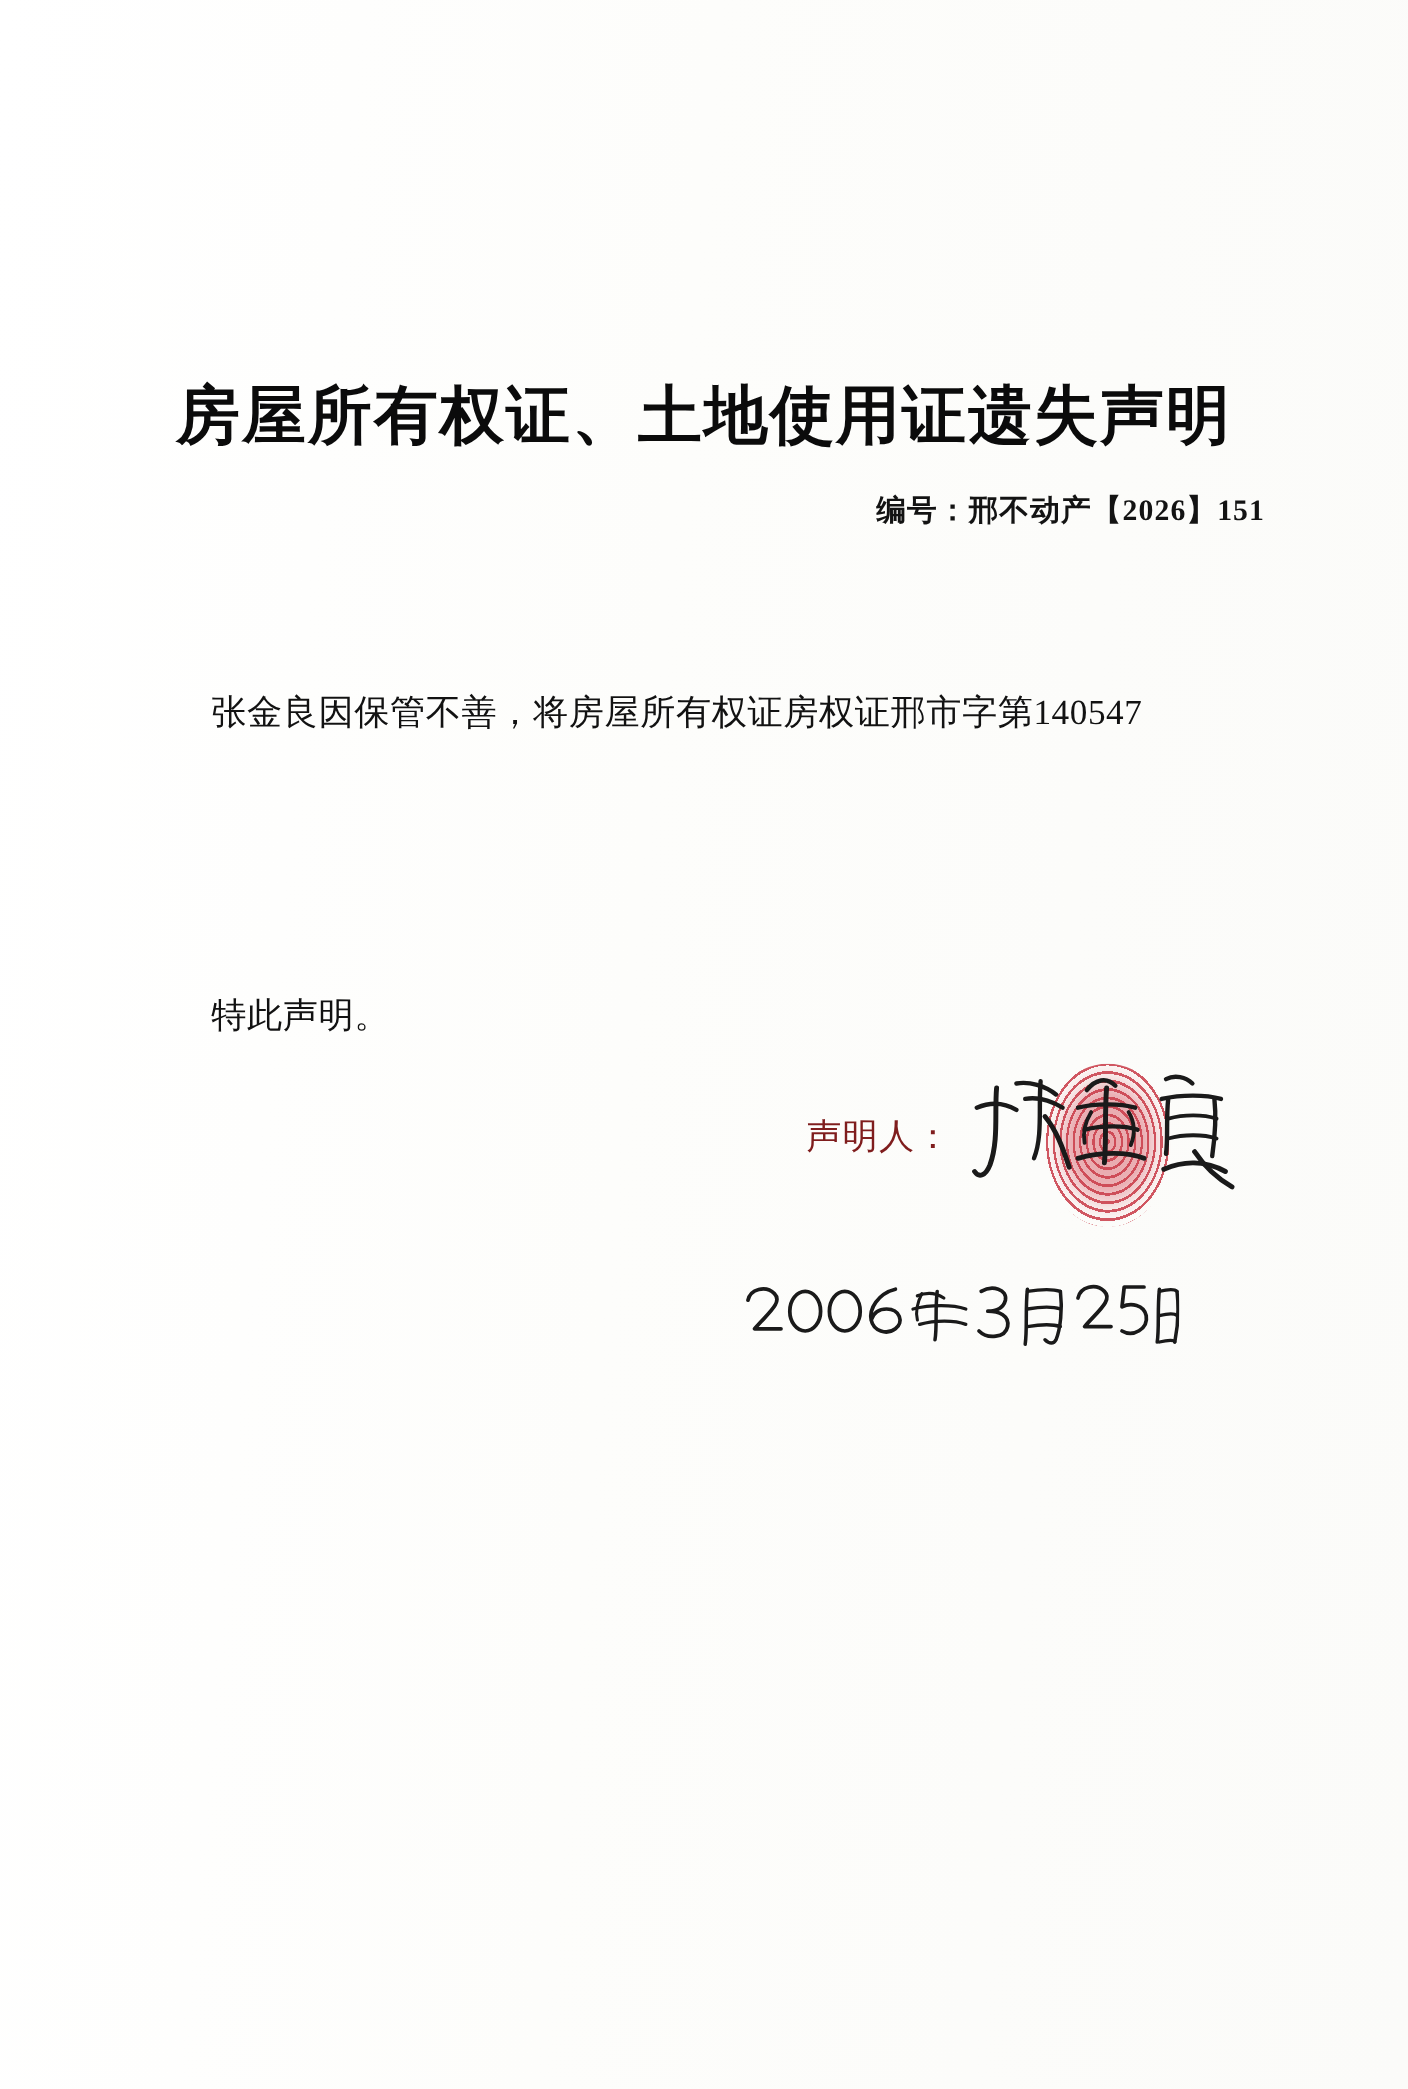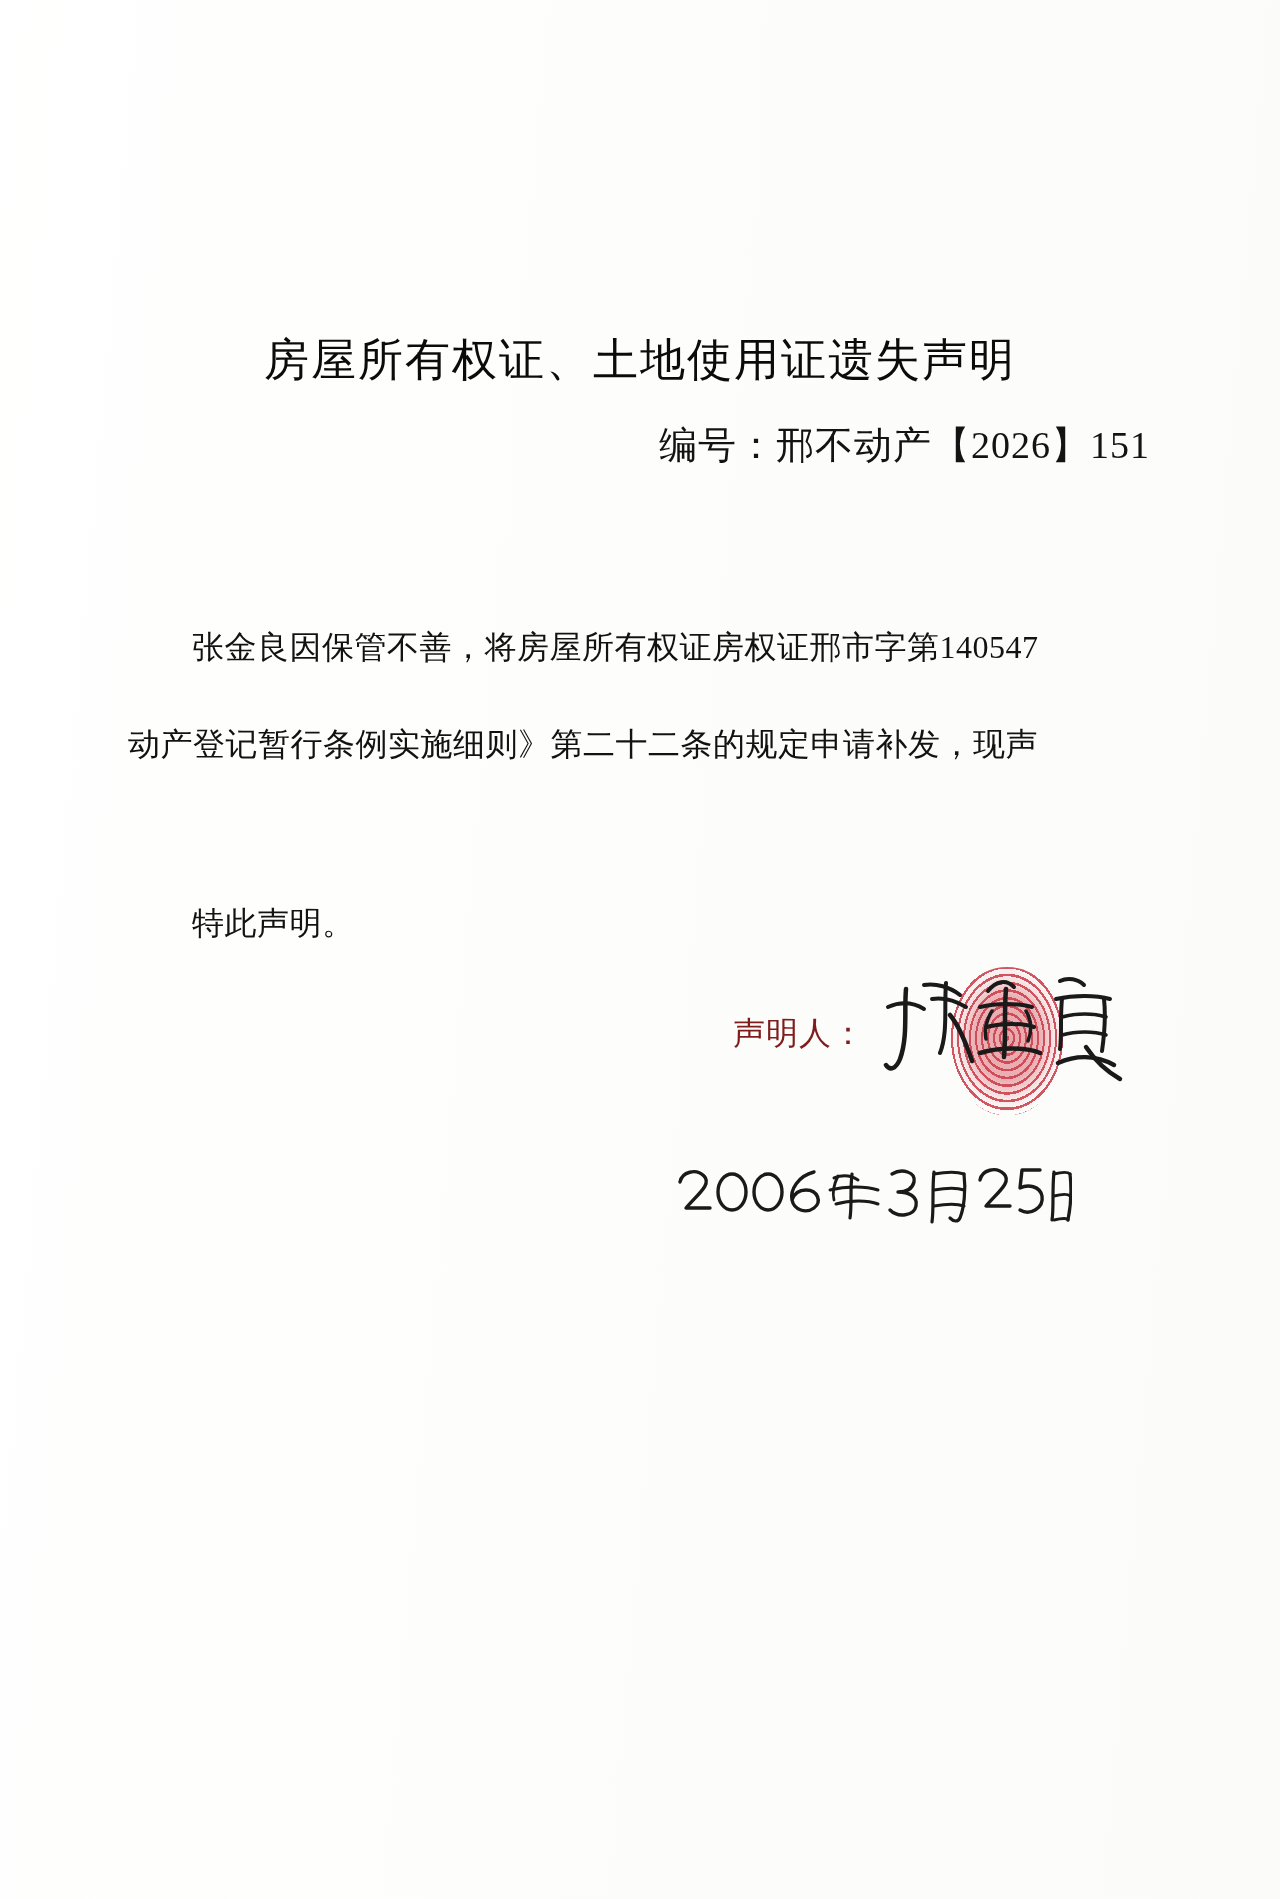--- a/index.html
+++ b/index.html
@@ -38,8 +38,8 @@
     width: 1280px;
     text-align: center;
     font-family: "Liberation Serif", "DejaVu Serif", serif;
-    font-size: 45px;
-    font-weight: 400;
+    font-size: 58px;
+    font-weight: 700;
     letter-spacing: 2px;
     color: #0b0b0b;
     white-space: nowrap;

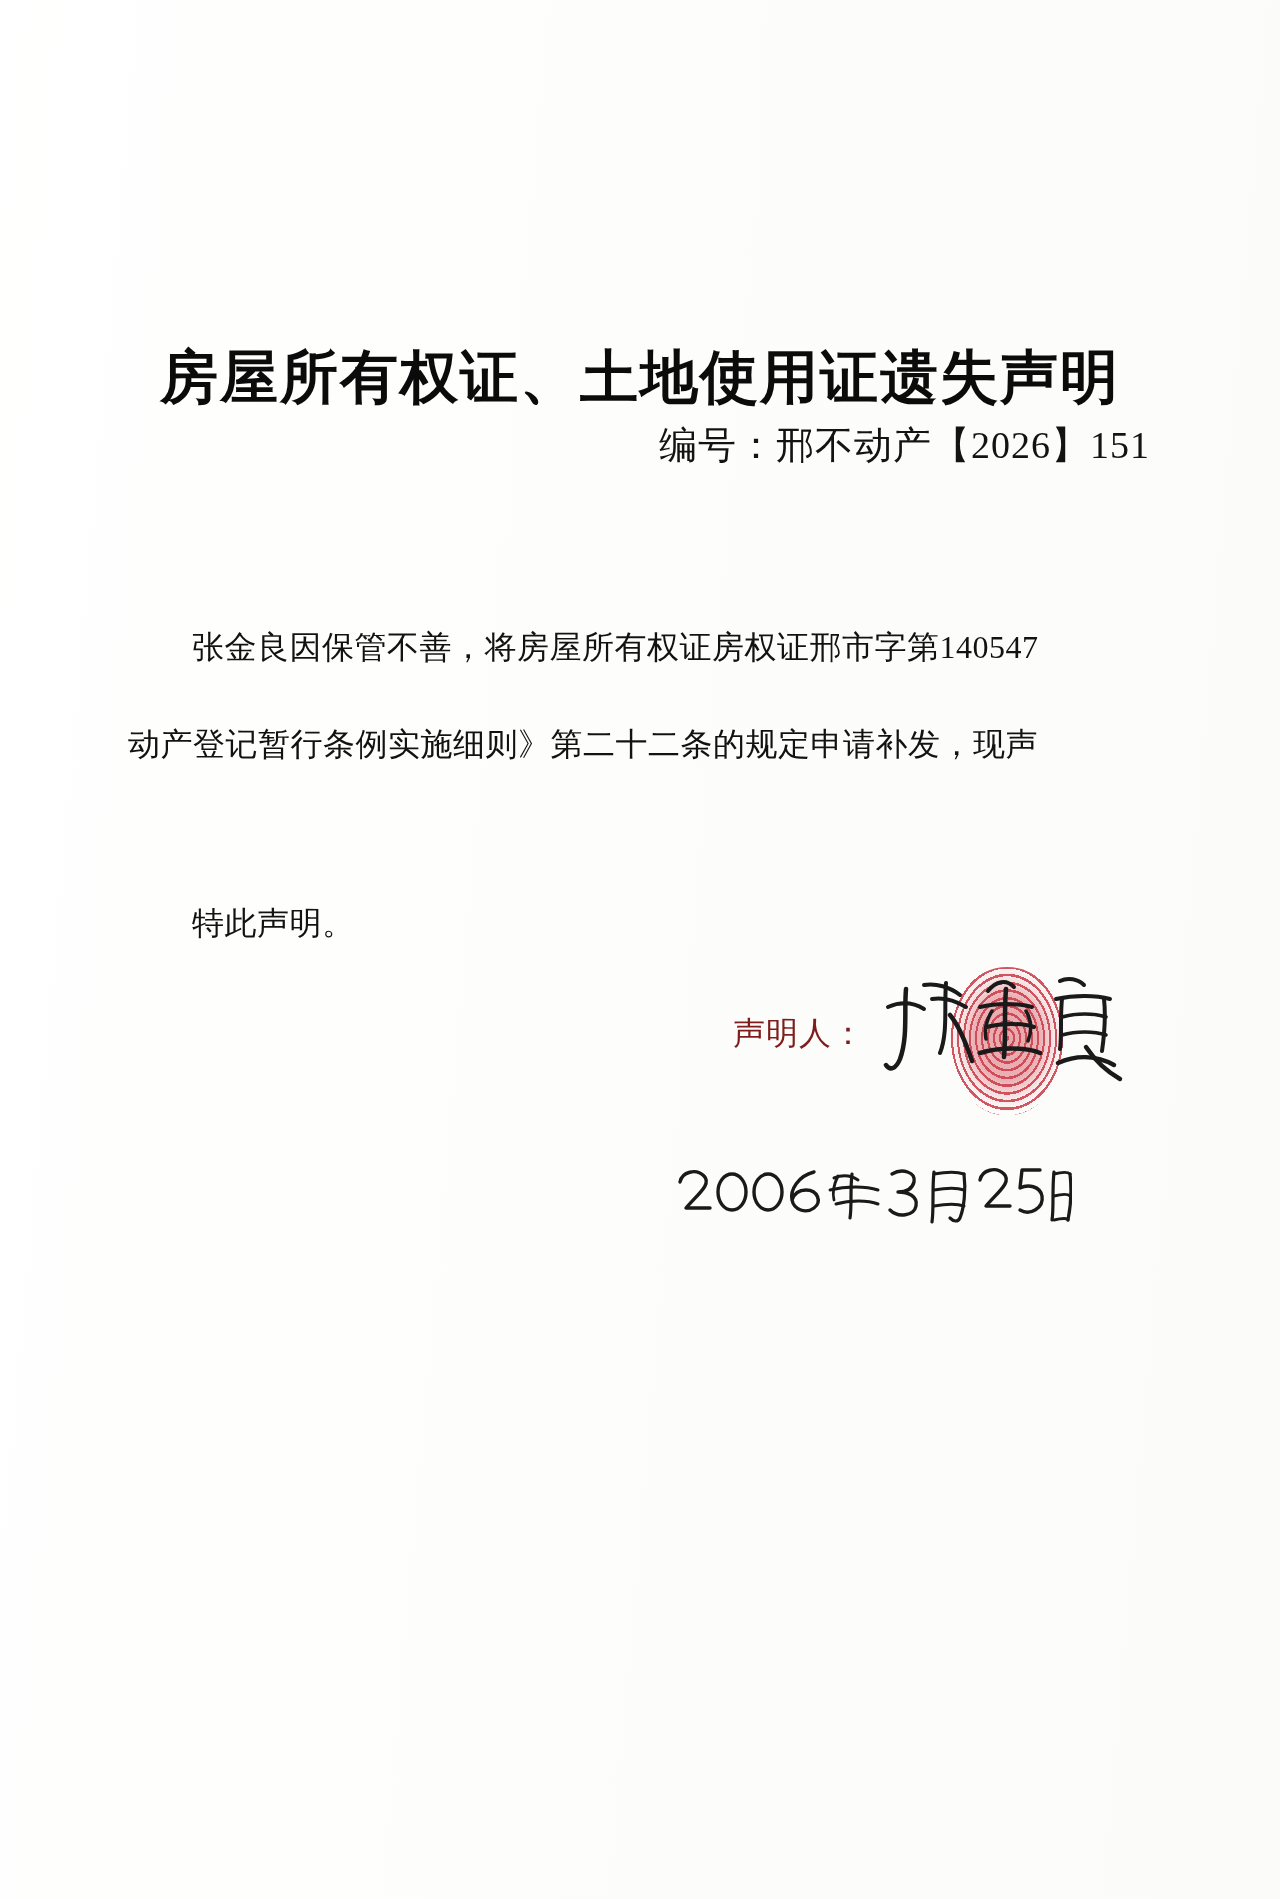--- a/index.html
+++ b/index.html
@@ -47,14 +47,15 @@
 
   .doc-number {
     position: absolute;
-    top: 420px;
+    top: 446px;
     left: 0;
     width: 1150px;
     text-align: right;
-    font-size: 38px;
+    font-size: 27px;
     letter-spacing: 1px;
     color: #131313;
     white-space: nowrap;
+    font-weight: bold;
   }
 
   .body-block {

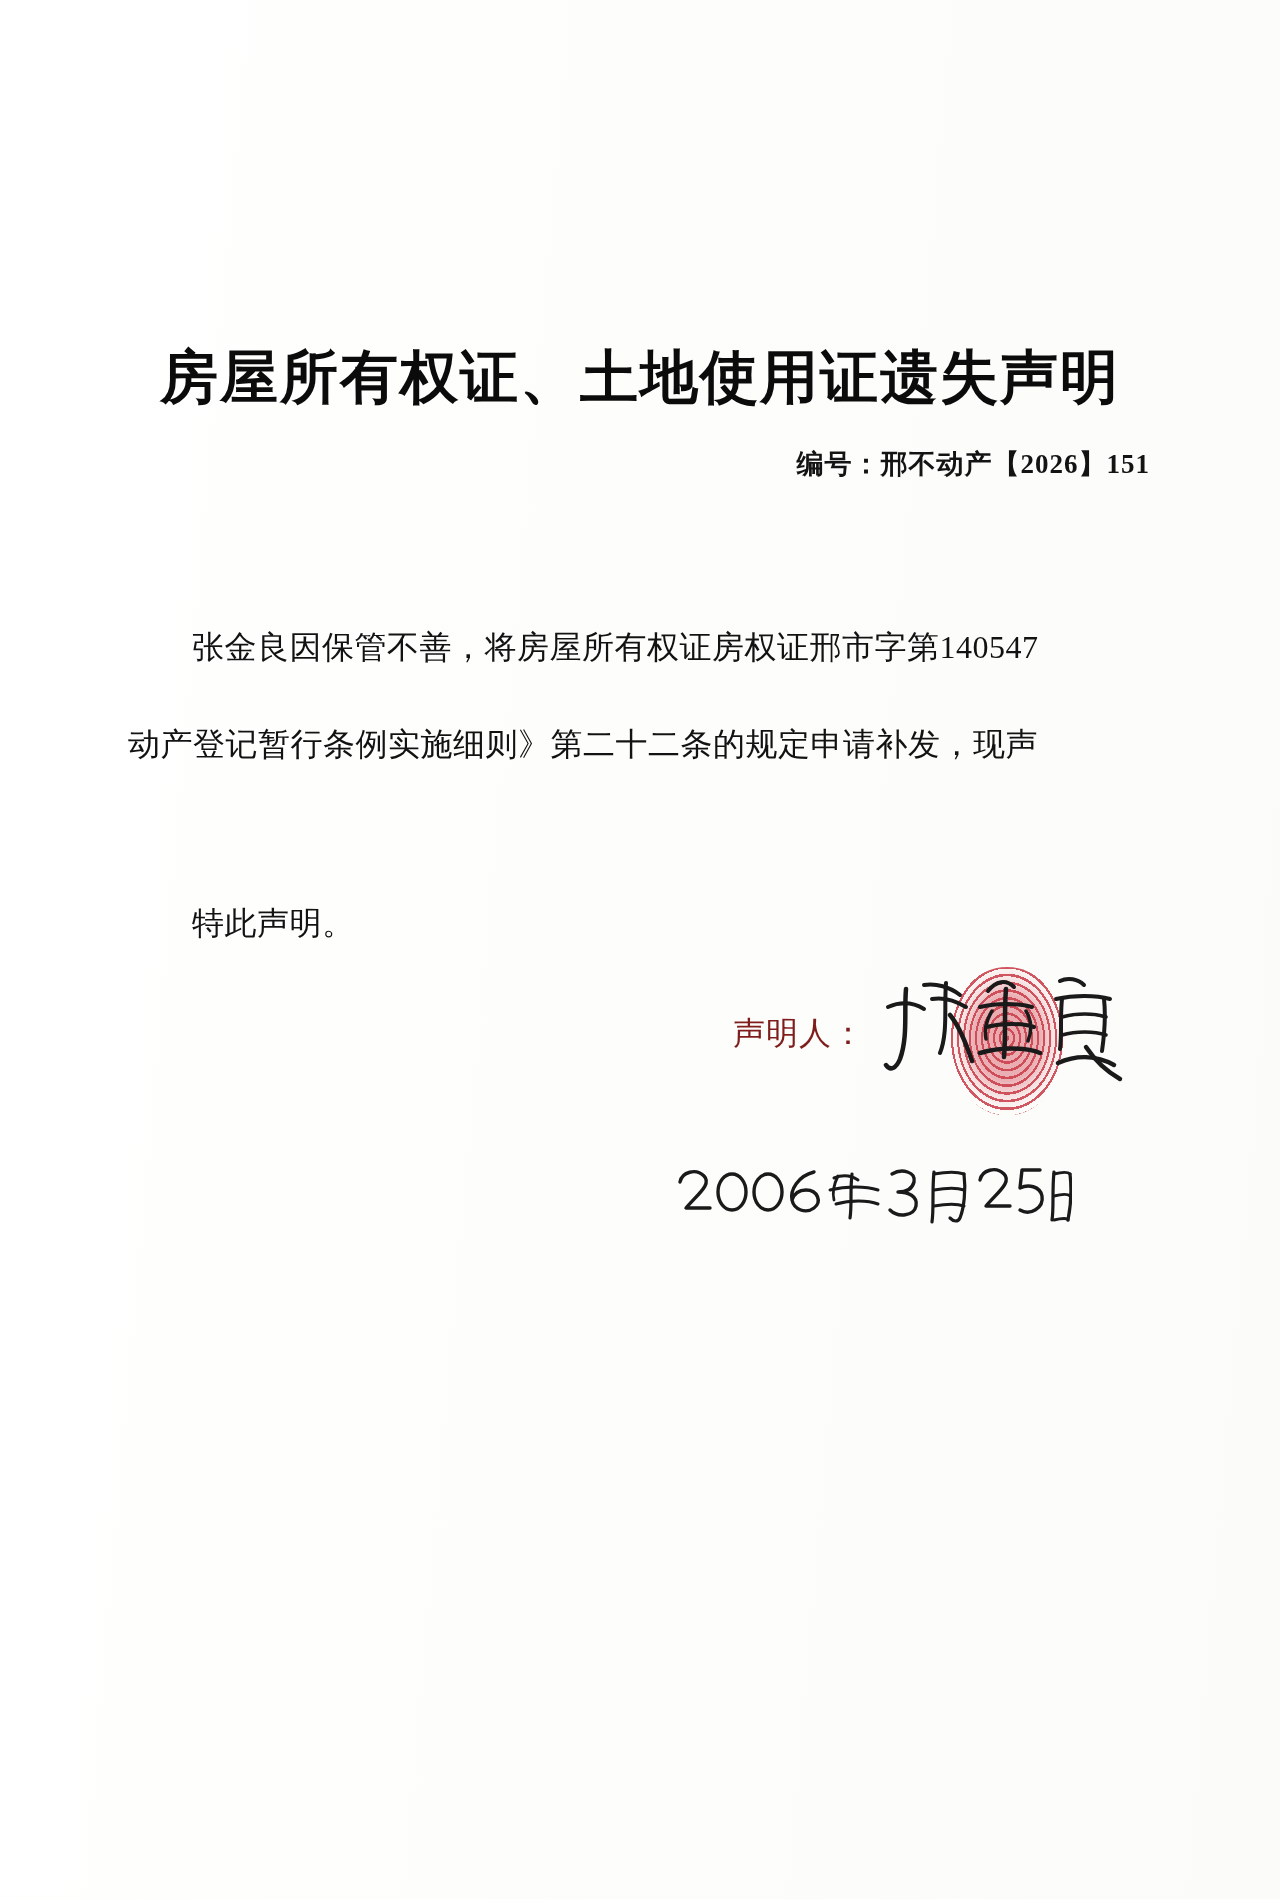--- a/index.html
+++ b/index.html
@@ -167,7 +167,6 @@
 
   <div class="body-block">
     <p class="body-line indent">张金良因保管不善，将房屋所有权证房权证邢市字第140547</p>
-    <p class="body-line">动产登记暂行条例实施细则》第二十二条的规定申请补发，现声</p>
   </div>
 
   <div class="closing-line">特此声明。</div>

